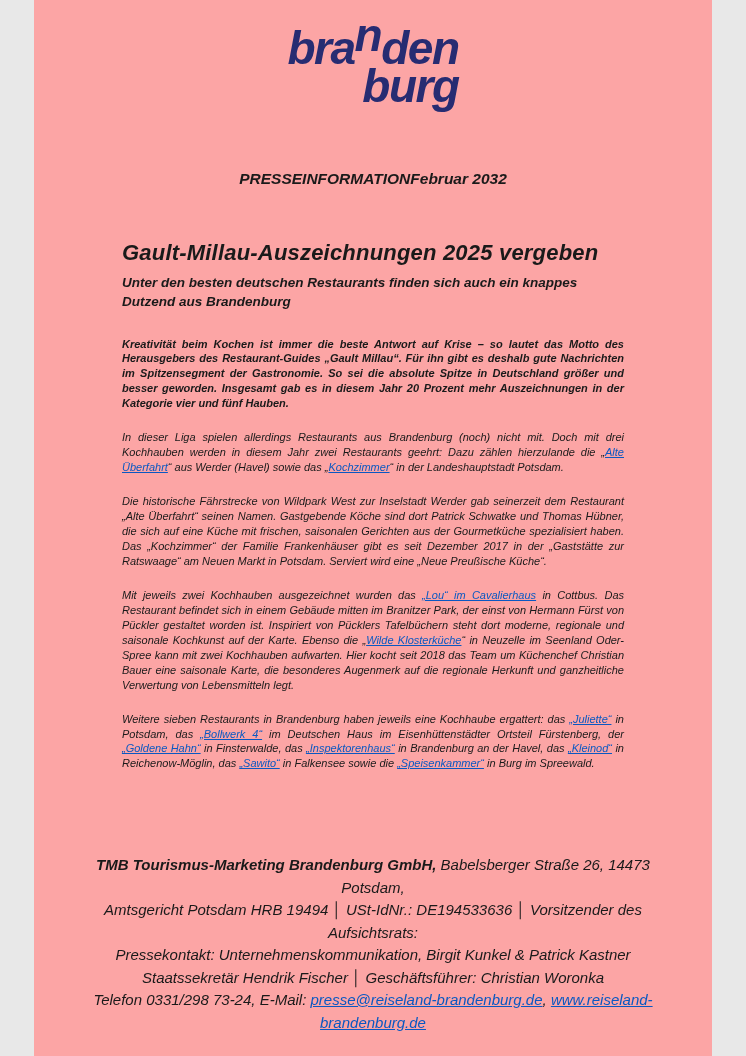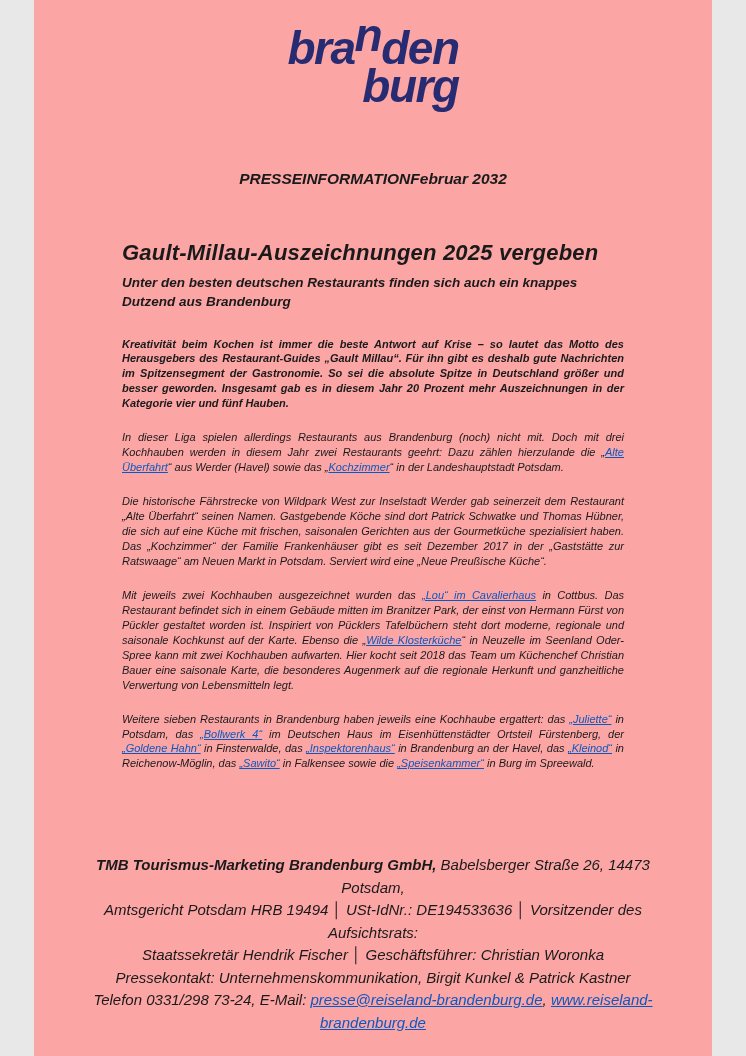--- a/index.html
+++ b/index.html
@@ -71,8 +71,8 @@
   <div class="footer">
     <div><strong>TMB Tourismus-Marketing Brandenburg GmbH,</strong><span> Babelsberger Straße 26, 14473 Potsdam,</span></div>
     <div><span>Amtsgericht Potsdam HRB 19494 │ USt-IdNr.: DE194533636 │ Vorsitzender des Aufsichtsrats:</span></div>
+    <div><span>Pressekontakt: Unternehmenskommunikation, Birgit Kunkel &amp; Patrick Kastner</span></div>
     <div><span>Staatssekretär Hendrik Fischer │ Geschäftsführer: Christian Woronka</span></div>
-    <div><span>Pressekontakt: Unternehmenskommunikation, Birgit Kunkel &amp; Patrick Kastner</span></div>
     <div><span>Telefon 0331/298 73-24, E-Mail: </span><a class="link">presse@reiseland-brandenburg.de</a><span>, </span><a class="link">www.reiseland-brandenburg.de</a></div>
   </div>
 </div>

